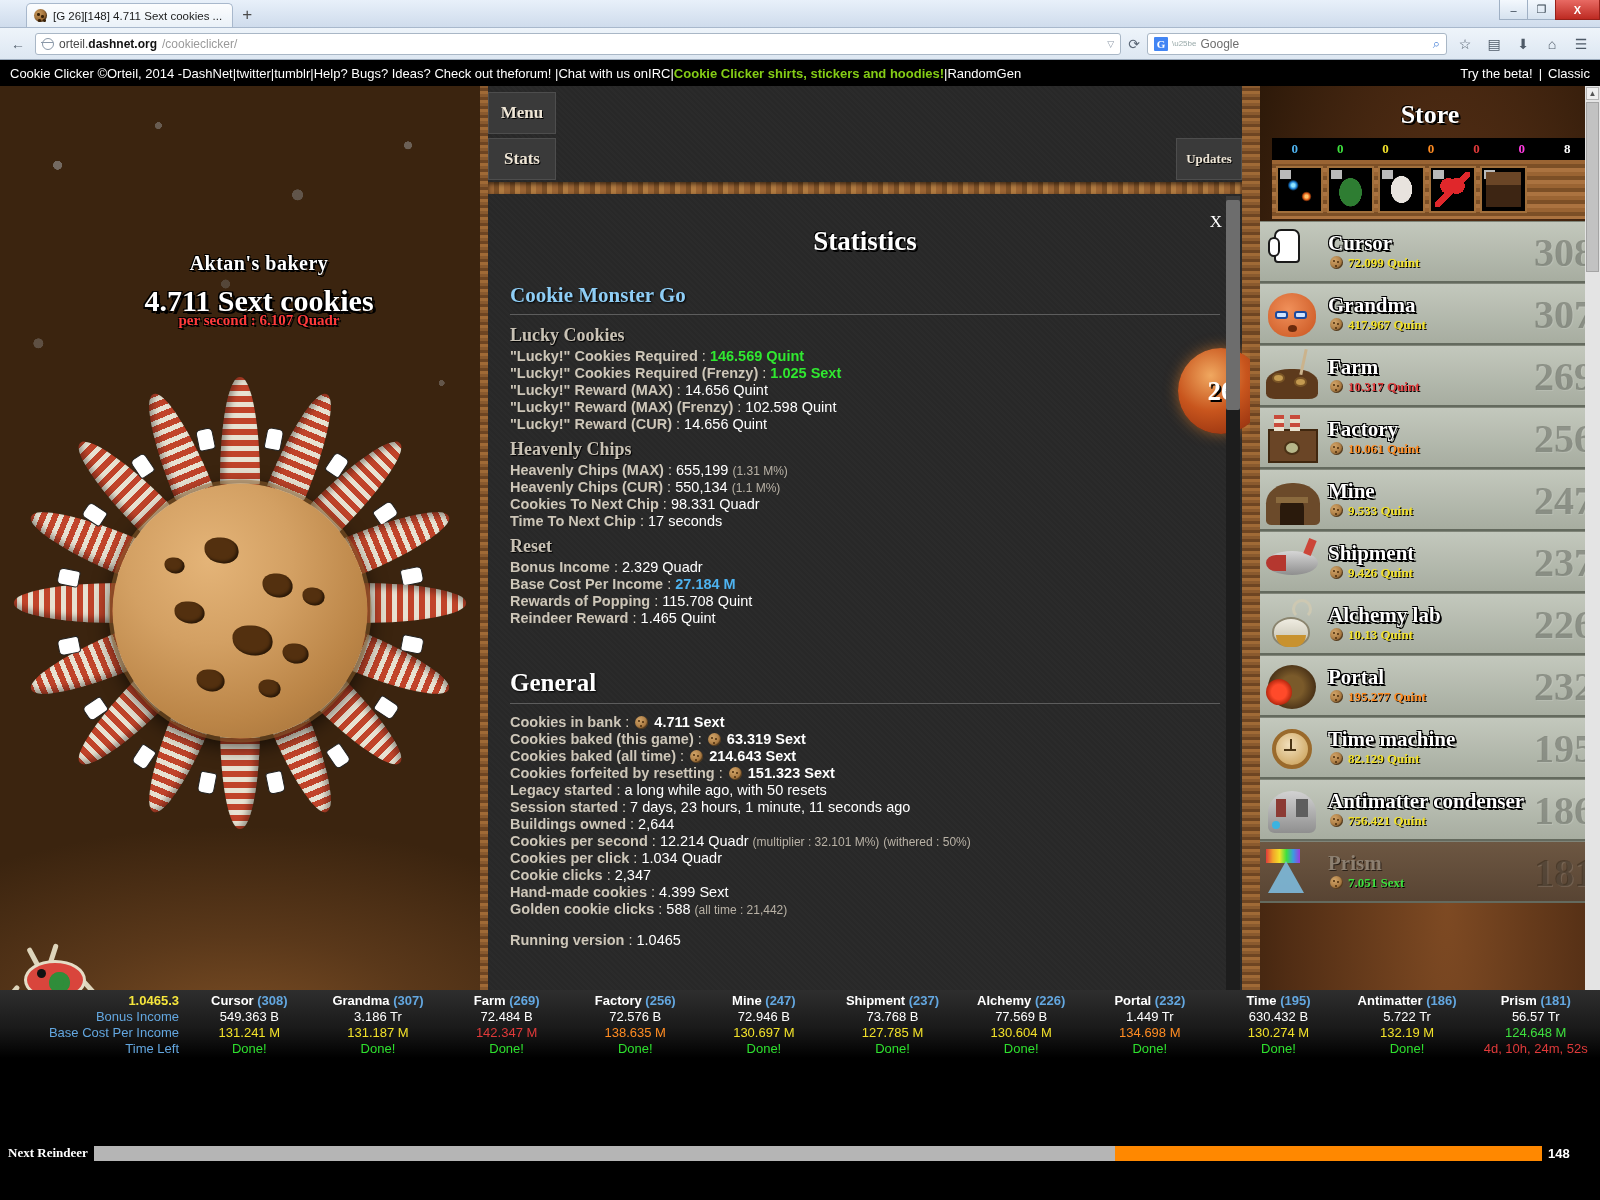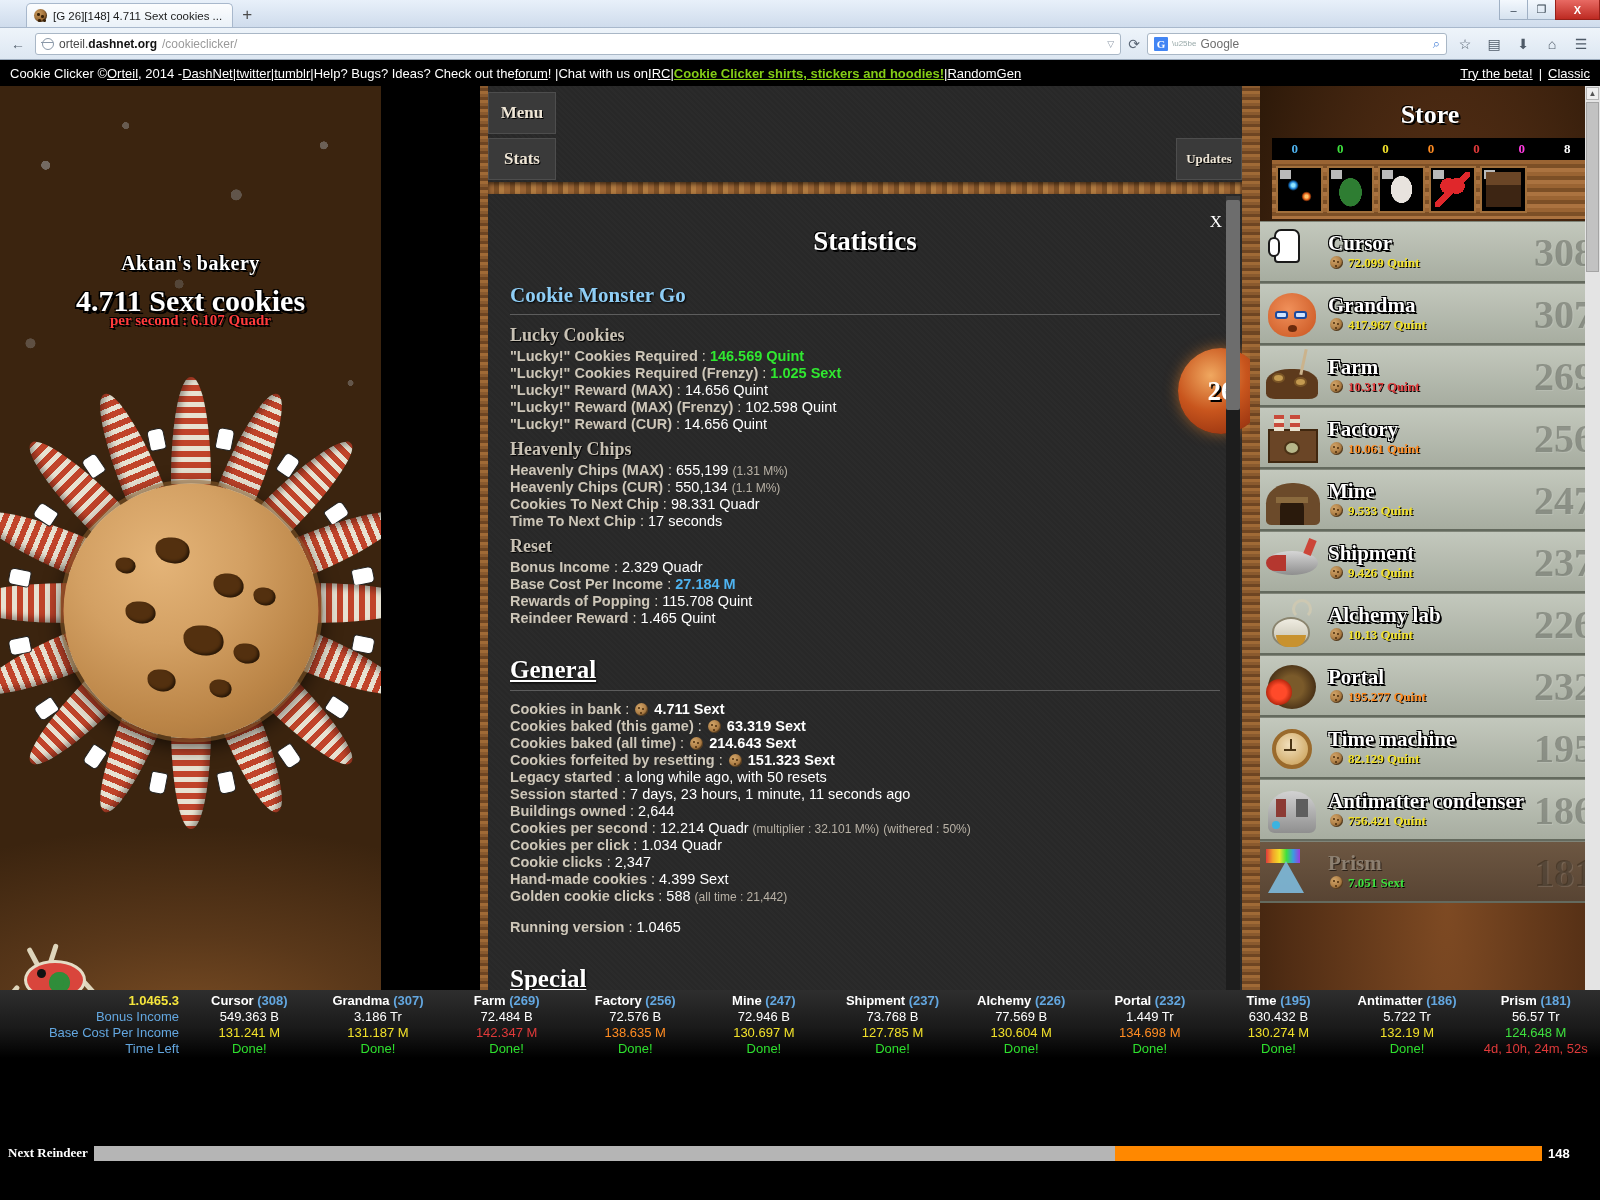--- a/index.html
+++ b/index.html
@@ -62,7 +62,7 @@
   
   .topbar { height:26px; background:#000; color:#fff; font-size:13px;
      display:flex; align-items:center; padding:0 10px; }
-  .topbar a { color:#fff; text-decoration:underline; }
+  .topbar a { color:#fff; }
   .topbar .blue { color:#84cc16; }
   .topbar .right { margin-left:auto; display:flex; gap:6px; }
 

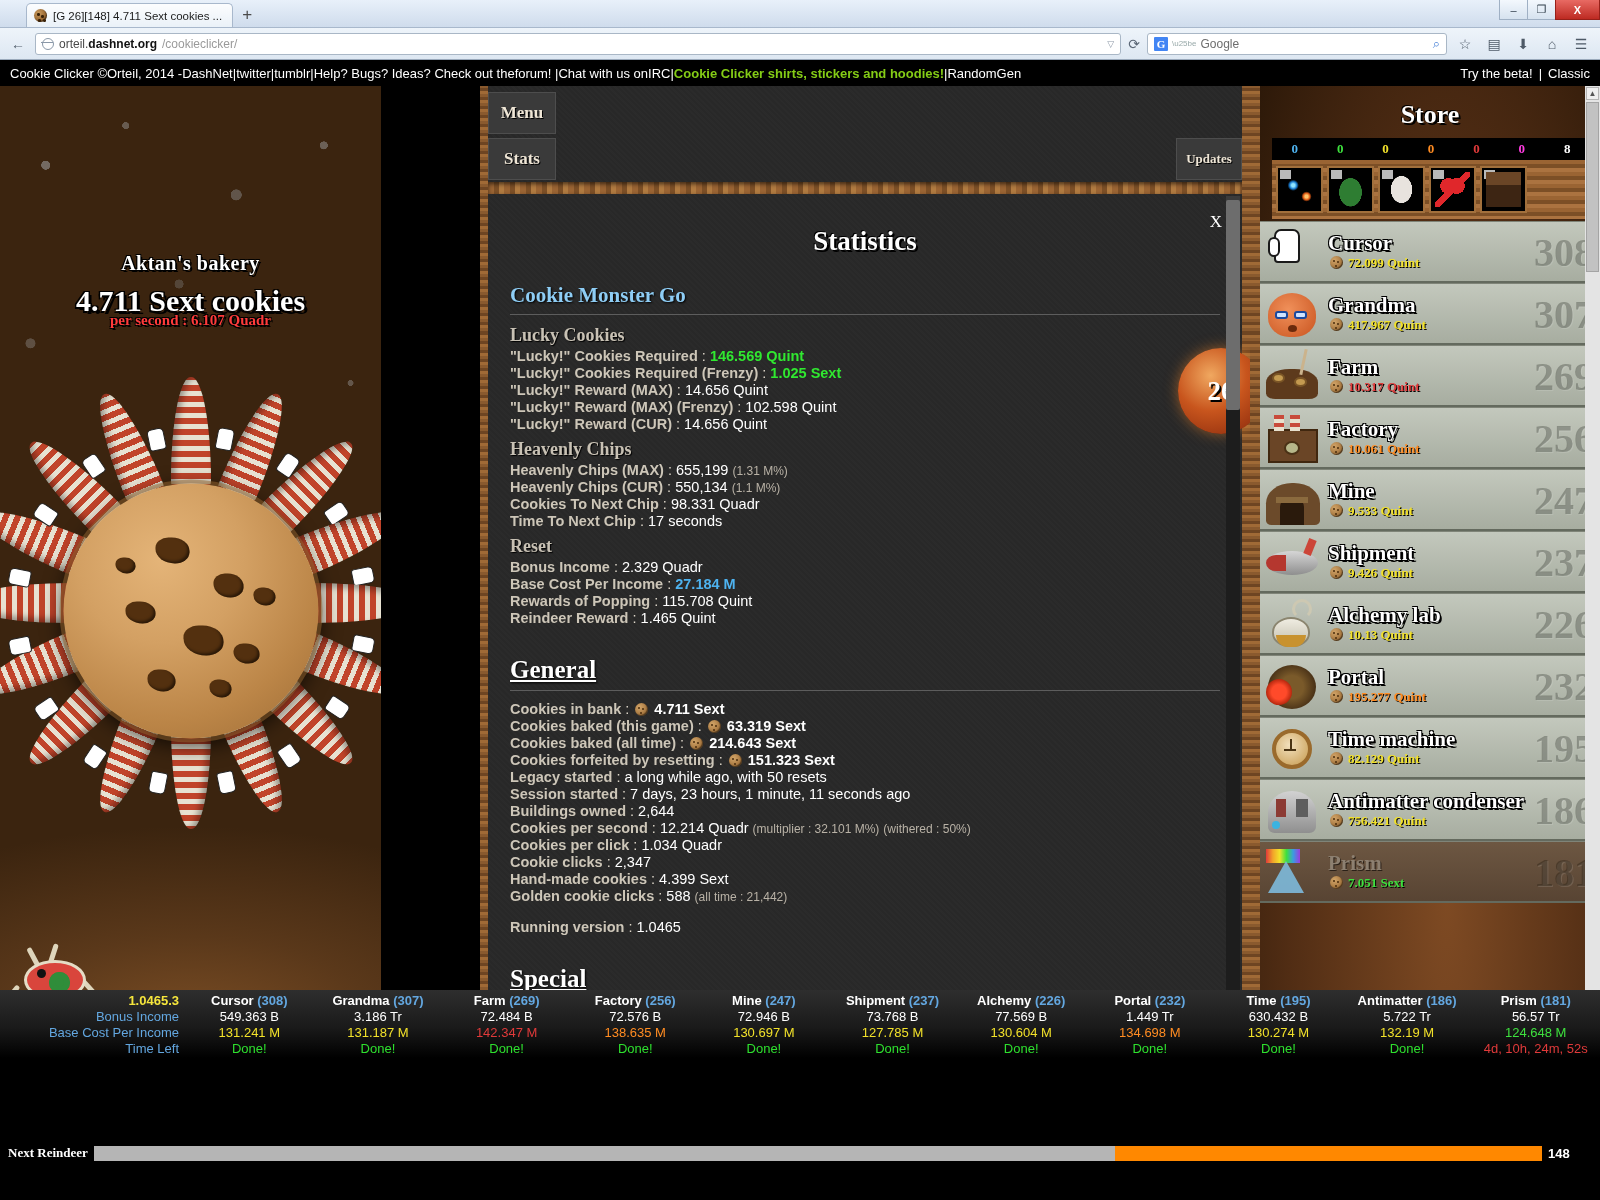--- a/index.html
+++ b/index.html
@@ -70,11 +70,11 @@
   .game { position:relative; width:1600px; height:990px; background:#000; }
 
   
-  .left { position:absolute; left:0; top:0; width:381px; height:990px;
+  .left { position:absolute; left:0; top:0; width:480px; height:990px;
      background:
        radial-gradient(ellipse 420px 200px at 50% 95%, #7a4d24 0%, #5a381a 45%, #3b240f 100%),
        linear-gradient(#080d14 0%, #0d1620 35%, #172231 52%, #4a3118 62%, #6d4722 100%);
-     overflow:hidden; }
+     overflow:hidden;padding-left:19px; }
   .snowfield { position:absolute; inset:0;
      background-image:
        radial-gradient(circle 9px at 12% 8%, rgba(220,235,250,.35) 0 48%, transparent 52%),

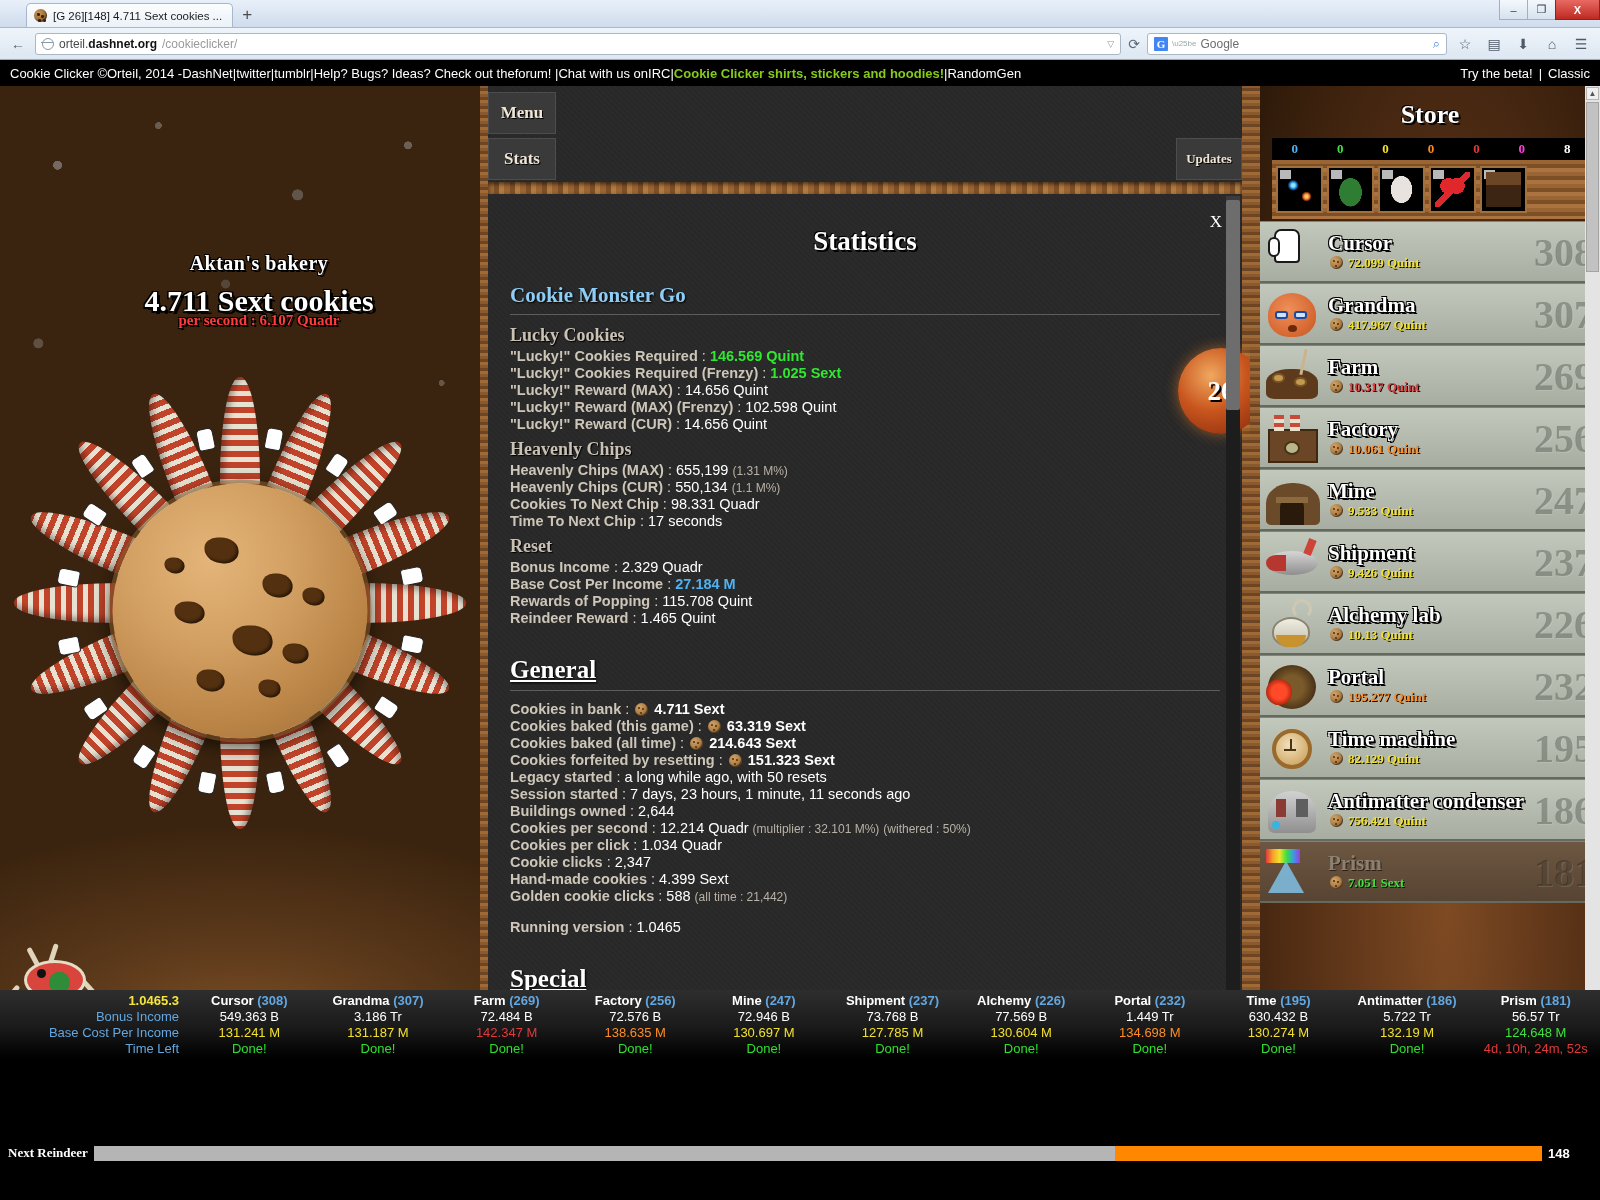--- a/index.html
+++ b/index.html
@@ -164,7 +164,7 @@
      font-family:"Liberation Serif",serif; cursor:pointer; }
   .sec-head { color:#8ecdf5; font-family:"Liberation Serif",serif; font-weight:bold;
      font-size:21px; margin:26px 0 0 22px; text-shadow:1px 1px 2px #000; }
-  .sec-head.white { color:#fff; font-size:25px; margin-top:30px;text-decoration:underline; }
+  .sec-head.white { color:#fff; font-size:25px; margin-top:43px; }
   .hr { height:1px; background:#5d5d5d; margin:6px 22px 10px 22px; }
   .subhead { color:#c8c1b4; font-family:"Liberation Serif",serif; font-weight:bold;
      font-size:18px; margin:7px 0 2px 22px; text-shadow:1px 1px 1px #000; }

